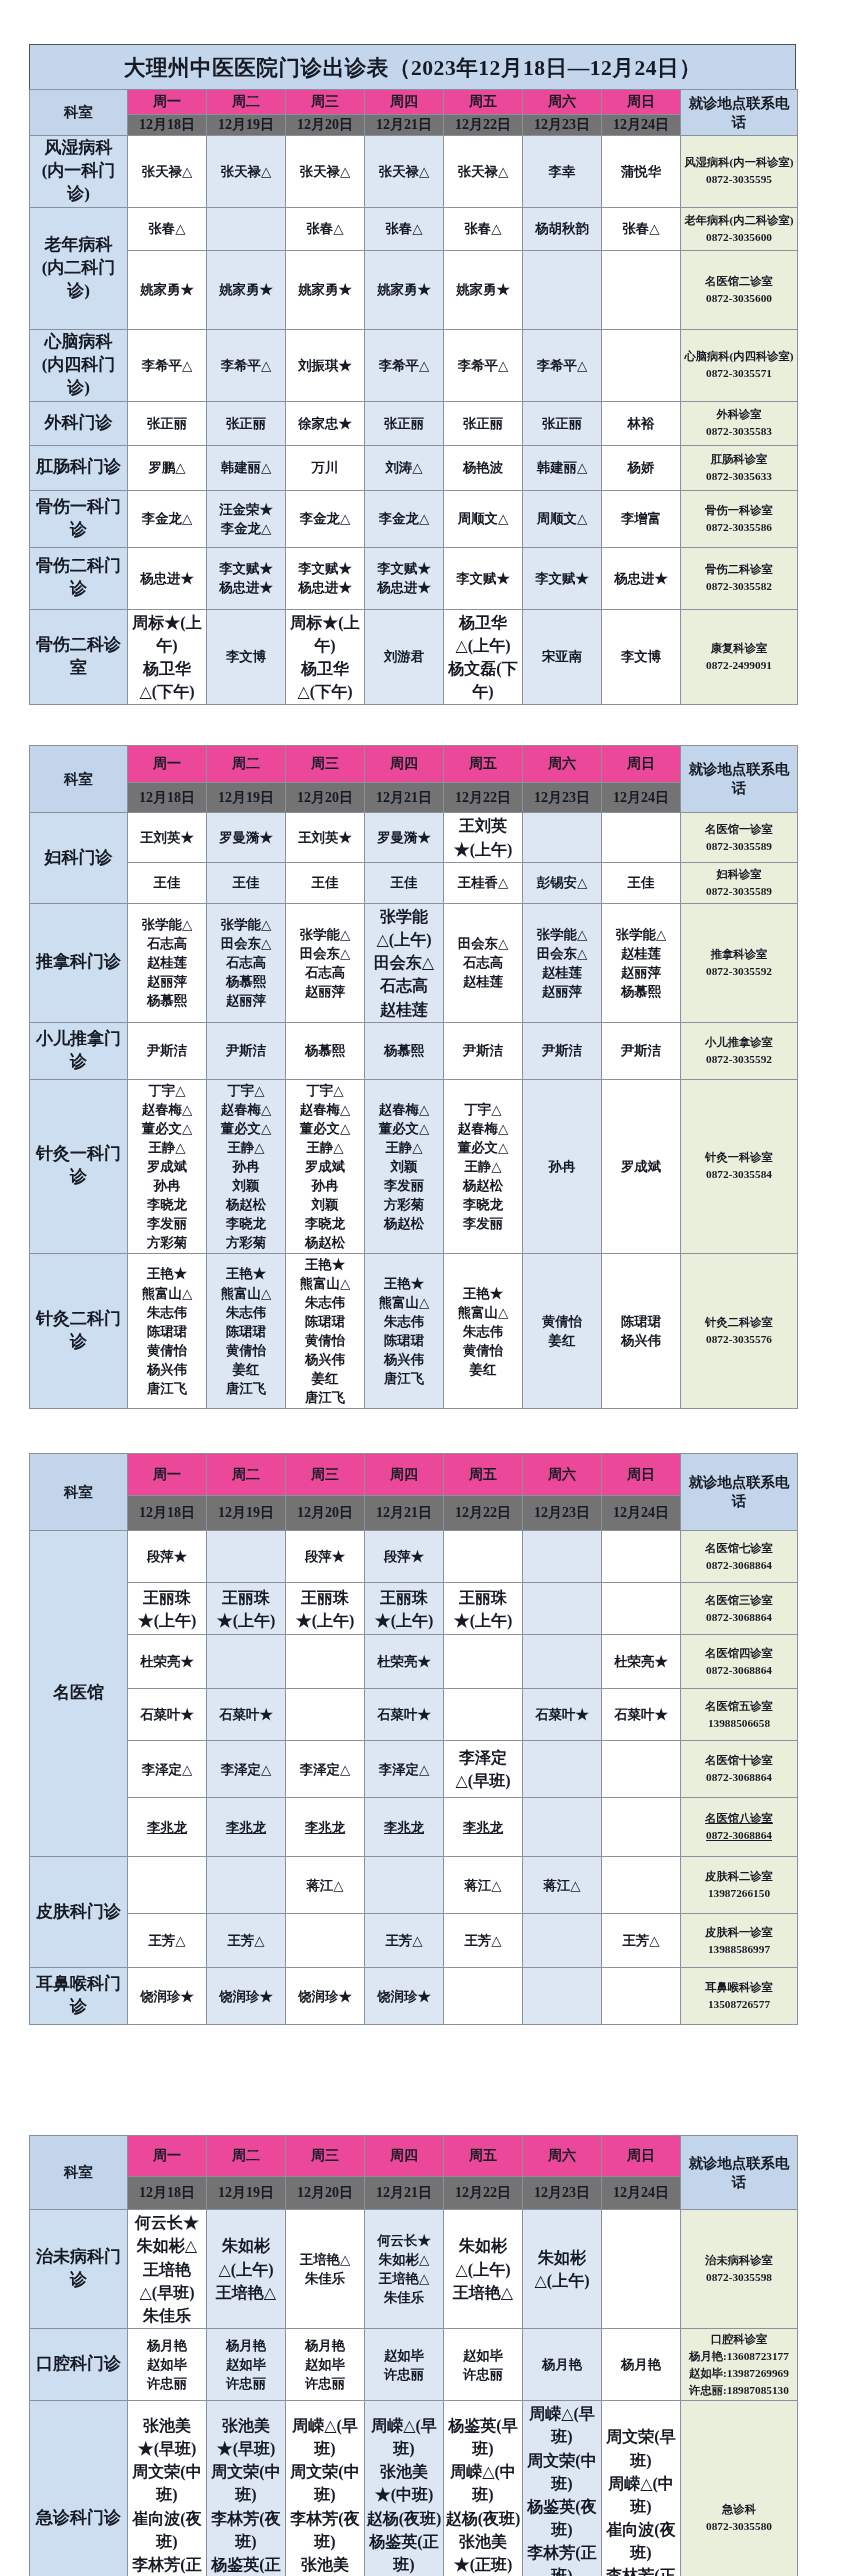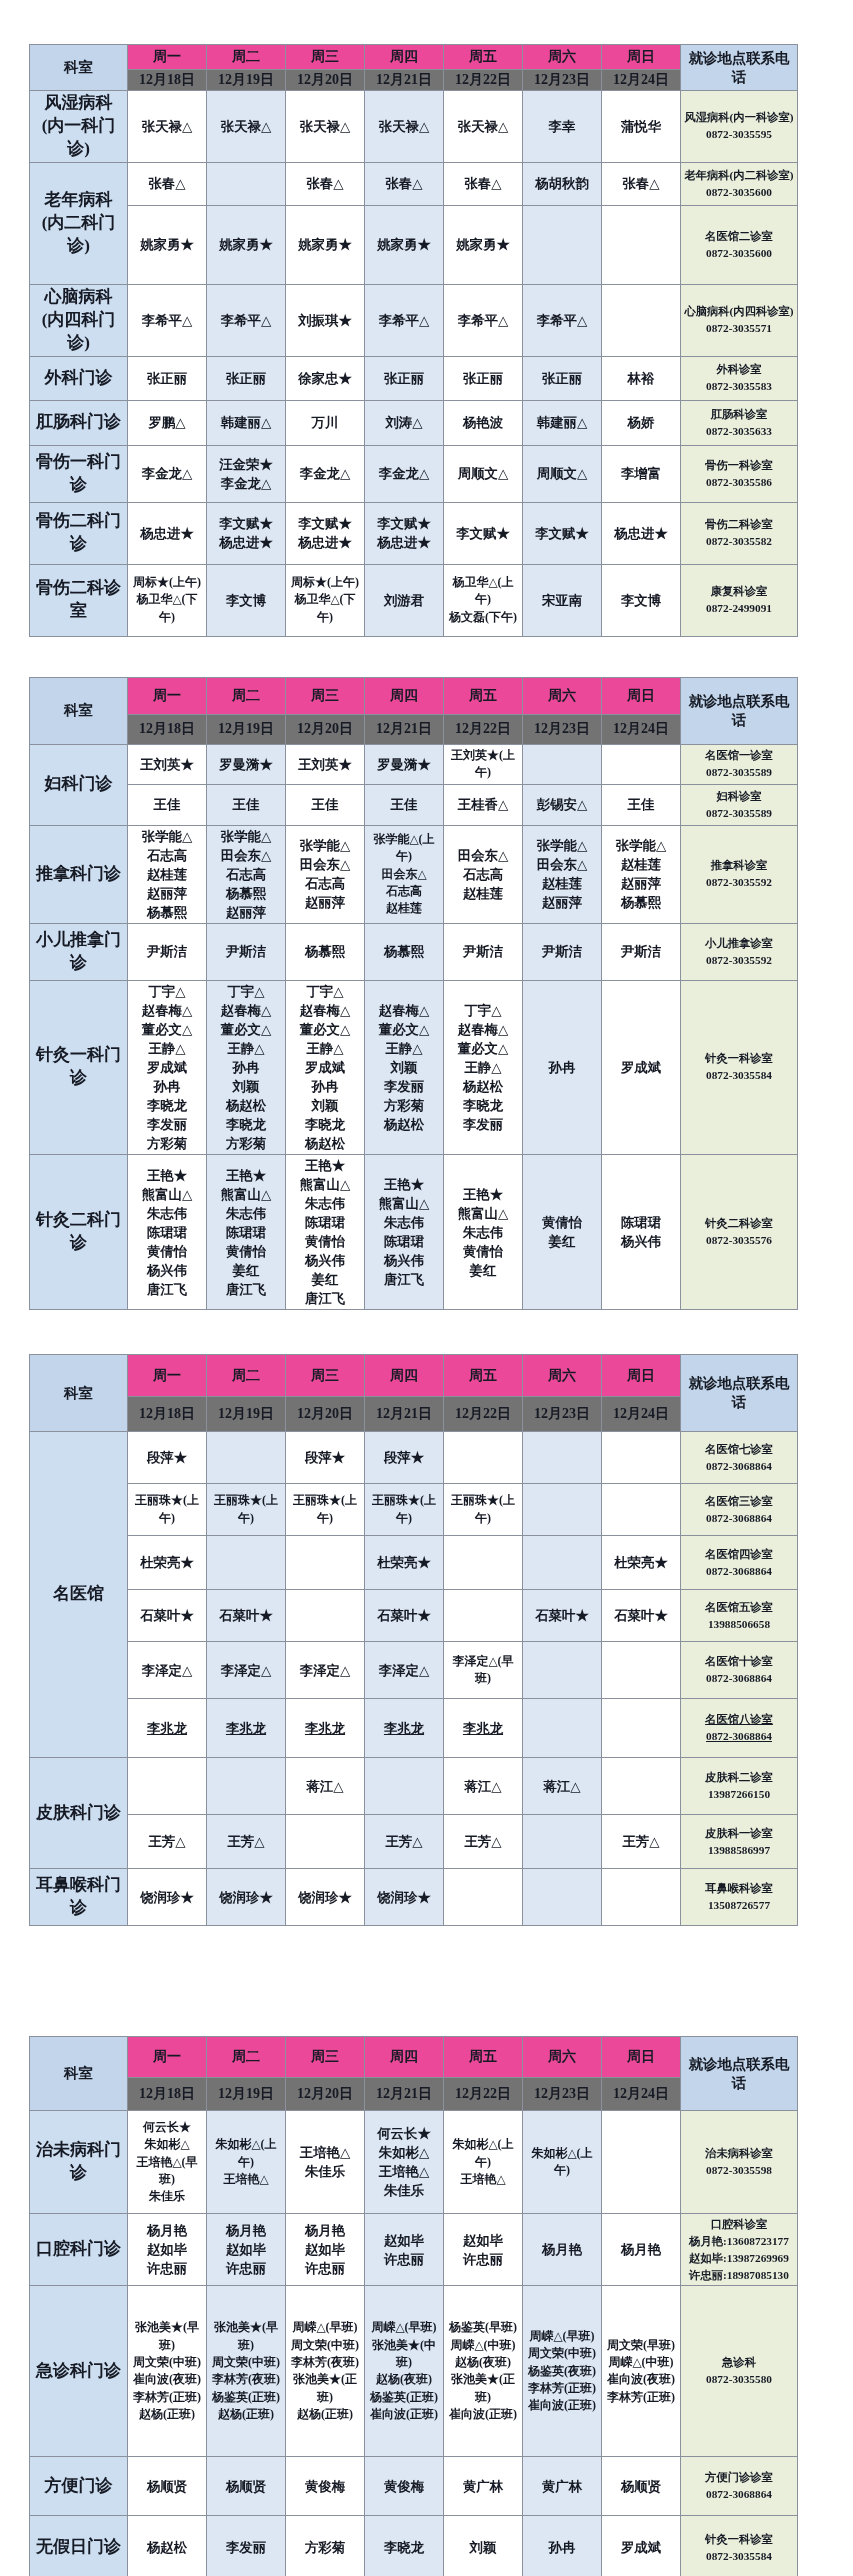--- a/index.html
+++ b/index.html
@@ -32,6 +32,7 @@
 
 <div id="tables">
     <div class="spacer" style="height: 44px;"></div>
+    <div class="tbl-title" style="height: 45px;">大理州中医医院门诊出诊表（2023年12月18日—12月24日）</div>
     <table class="sched">
       <colgroup>
         <col style="width: 98px;">

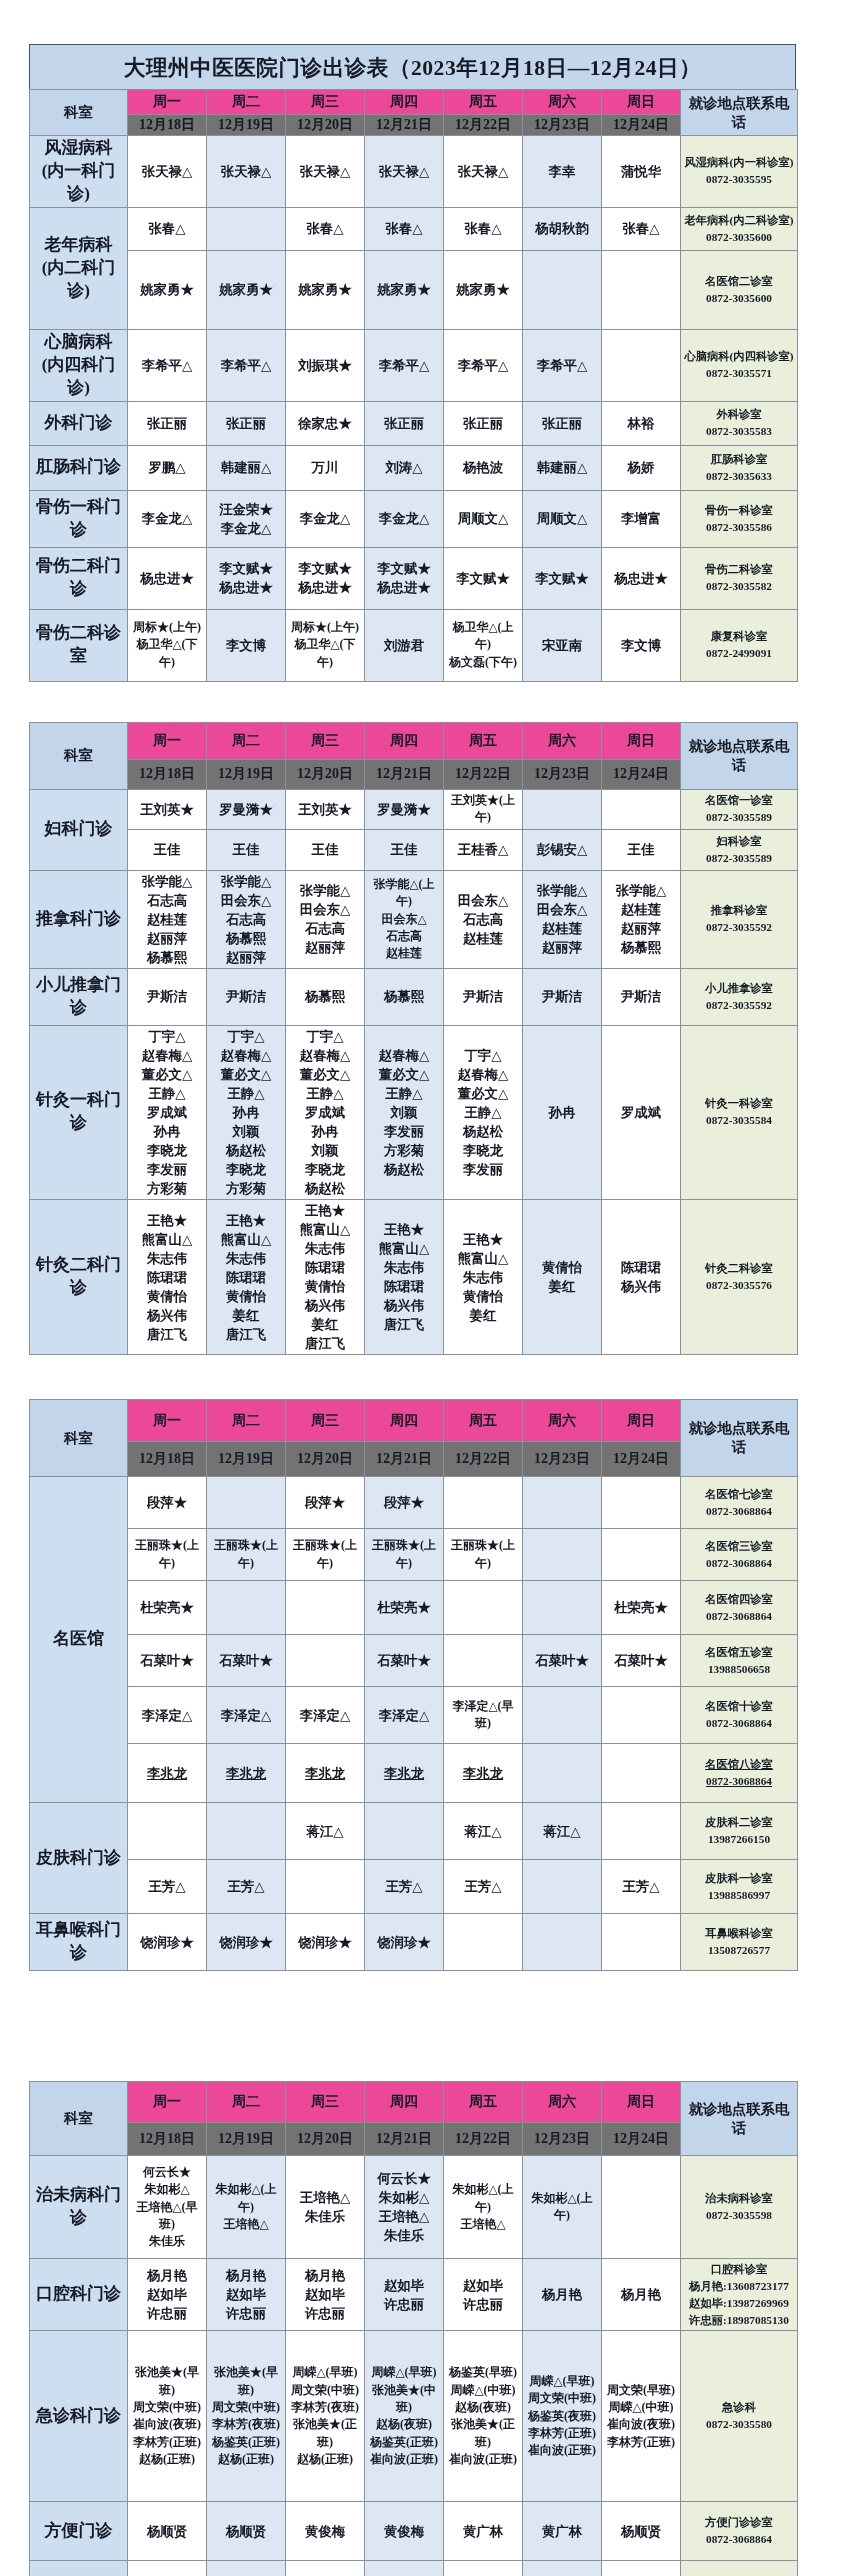--- a/index.html
+++ b/index.html
@@ -21,7 +21,7 @@
   th.hdept,th.hloc{background:#c2d5ea;font-size:14.4px;}
   td.dept{background:#cddef1;font-size:17px;line-height:1.35;}
   td.day{font-size:13.4px;line-height:1.42;}
-  td.day.small{font-size:12px;line-height:1.45;margin-left:12px;}
+  td.day.small{font-size:16px;line-height:1.45;margin-left:12px;}
   td.c0,td.c2,td.c4,td.c6{background:#ffffff;}
   td.c1,td.c3,td.c5{background:#dce7f3;}
   td.loc{background:#eaefdc;font-size:11.3px;line-height:1.5;}

